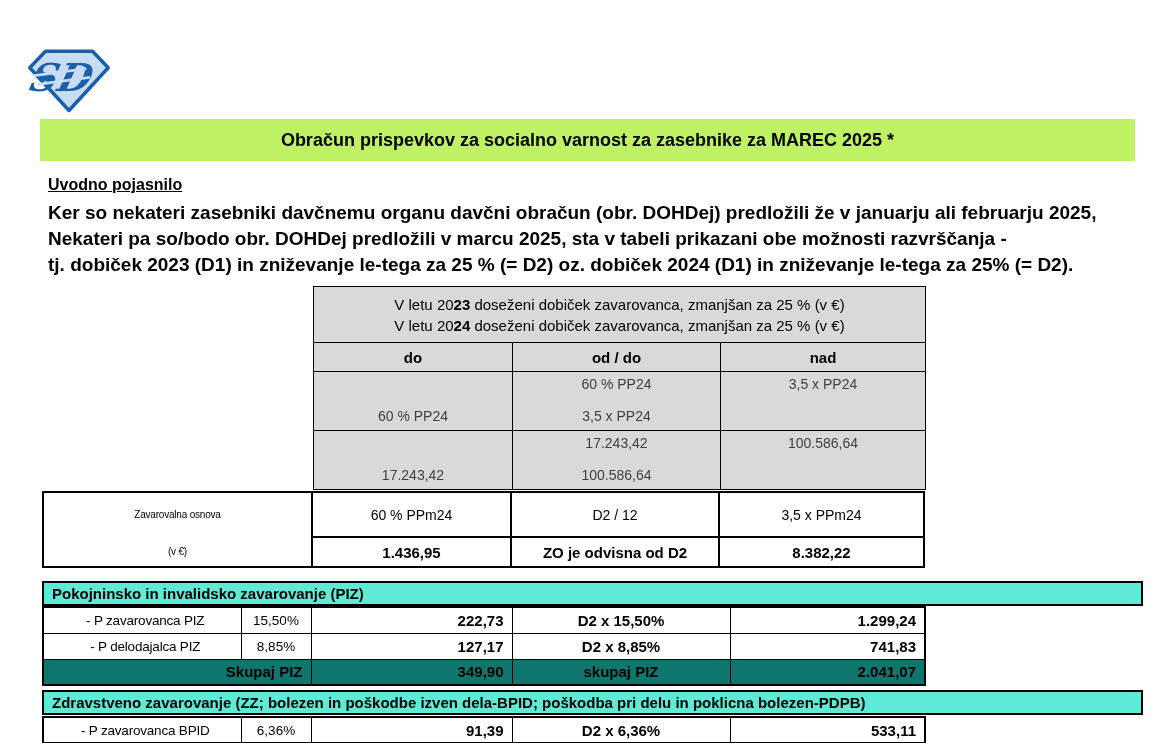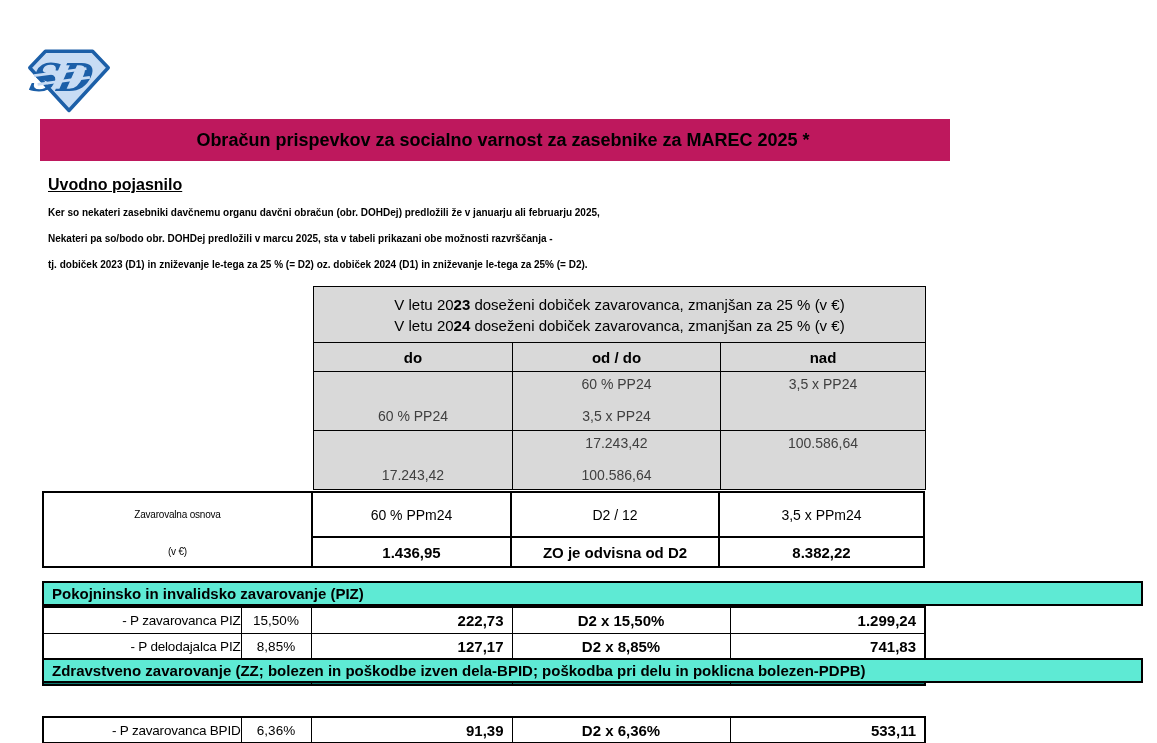--- a/index.html
+++ b/index.html
@@ -11,9 +11,9 @@
 
   
   .title-bar {
-    left:40px; top:119px; width:894px; height:42px;
-    background:#be185d; display:flex; align-items:center; justify-content:center;
-    font-size:18px; font-weight:bold;padding-left:16px;
+    left:40px; top:119px; width:1095px; height:42px;
+    background:#bef264; display:flex; align-items:center; justify-content:center;
+    font-size:18px; font-weight:bold;
   }
 
   

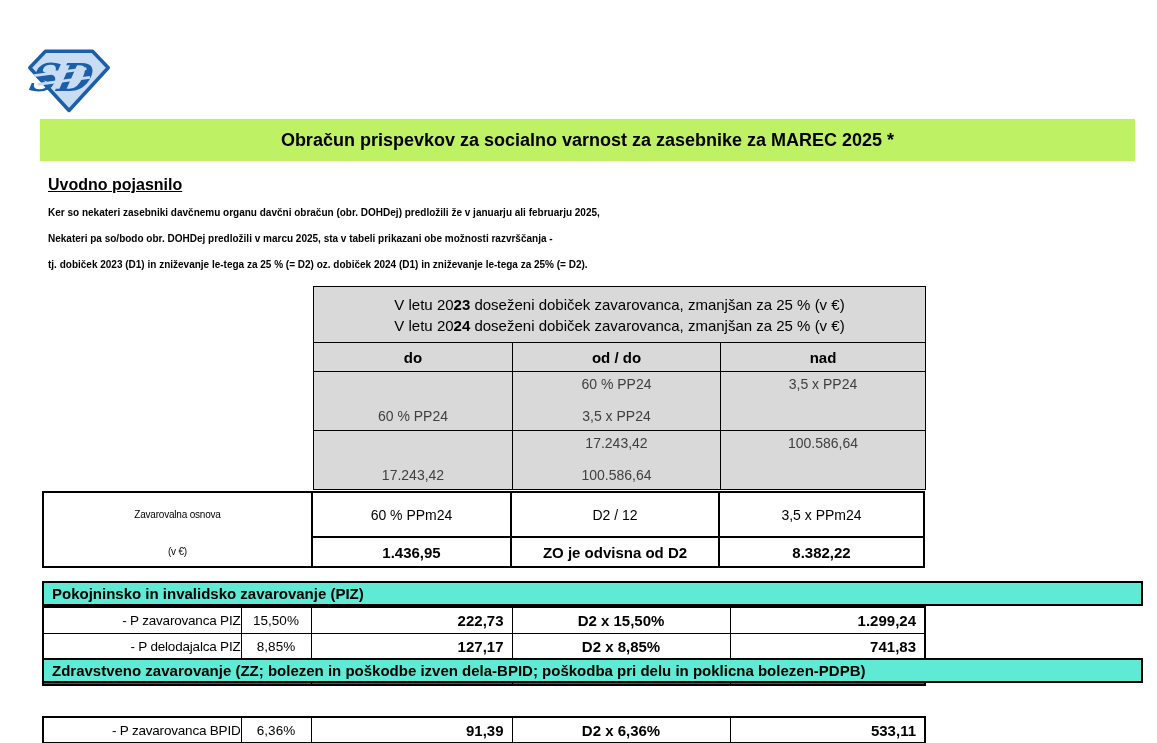--- a/index.html
+++ b/index.html
@@ -20,7 +20,7 @@
   .intro-heading {
     left:48px; top:176px; font-size:16px; font-weight:bold; text-decoration:underline;
   }
-  .intro-lines { left:48px; top:200px; font-size:10px; font-weight:bold; line-height:26px; white-space:nowrap; }
+  .intro-lines { left:48px; top:200px; font-size:19px; font-weight:bold; line-height:26px; white-space:nowrap; }
 
   
   table { border-collapse:collapse; table-layout:fixed; }

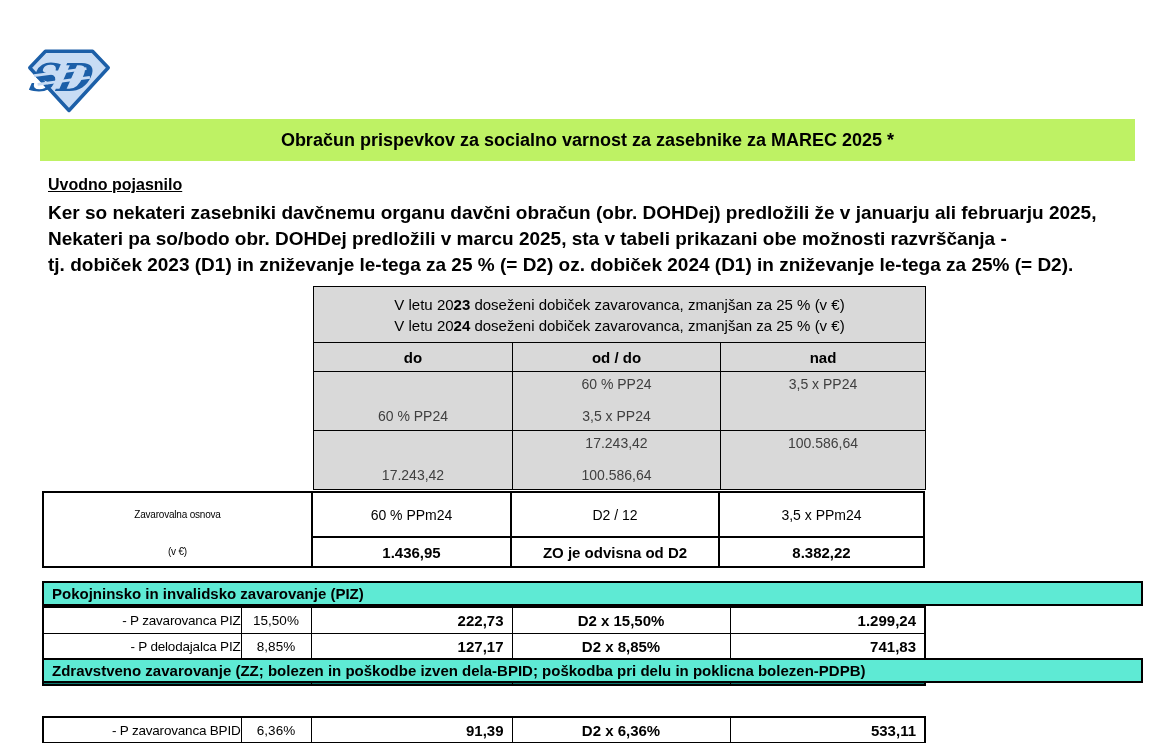--- a/index.html
+++ b/index.html
@@ -61,7 +61,7 @@
   .rows-zz  { left:42px; top:716px; }
   .rows-table td { border:1px solid #000; vertical-align:middle; background:#fff; }
   .rows-table tr { height:26px; }
-  .cell-label  { font-size:13.5px; letter-spacing:-0.2px; padding-left:6px; text-align:right;margin-top:31px; }
+  .cell-label  { font-size:13.5px; letter-spacing:-0.2px; padding-left:6px; text-align:center;margin-top:31px; }
   .cell-rate   { font-size:13.5px; text-align:center; }
   .cell-amount { font-size:15px; font-weight:bold; text-align:right; padding-right:8px;margin-top:24px; }
   .cell-formula{ font-size:15px; font-weight:bold; text-align:center; }

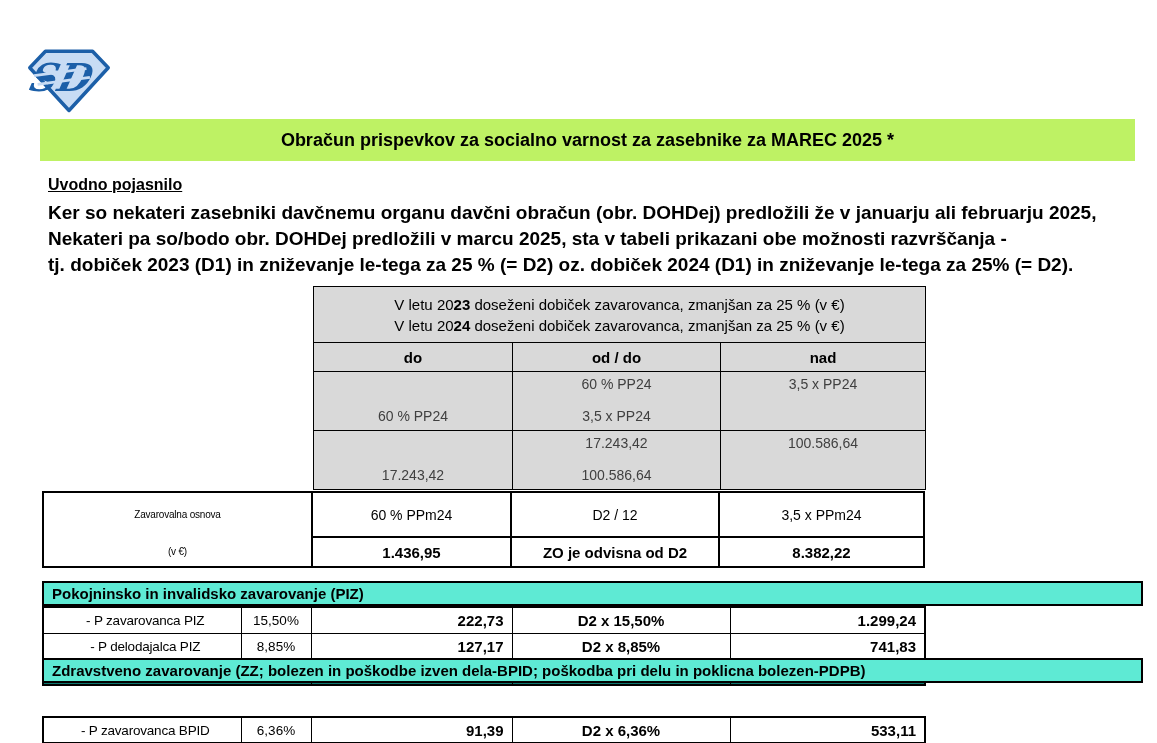--- a/index.html
+++ b/index.html
@@ -53,7 +53,7 @@
     font-size:15px; font-weight:bold; background:#5eead4; white-space:nowrap;
   }
   .band-piz { left:42px; top:581px; }
-  .band-zz  { left:42px; top:658px; }
+  .band-zz  { left:42px; top:690px; }
 
   
   .rows-table { border:2px solid #000; }

